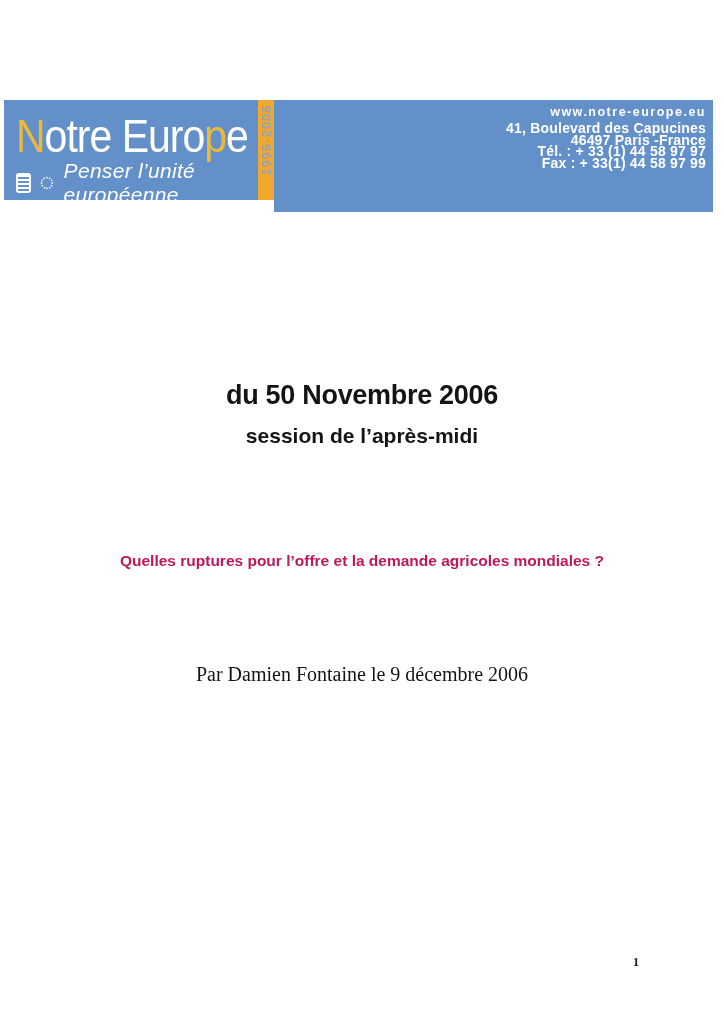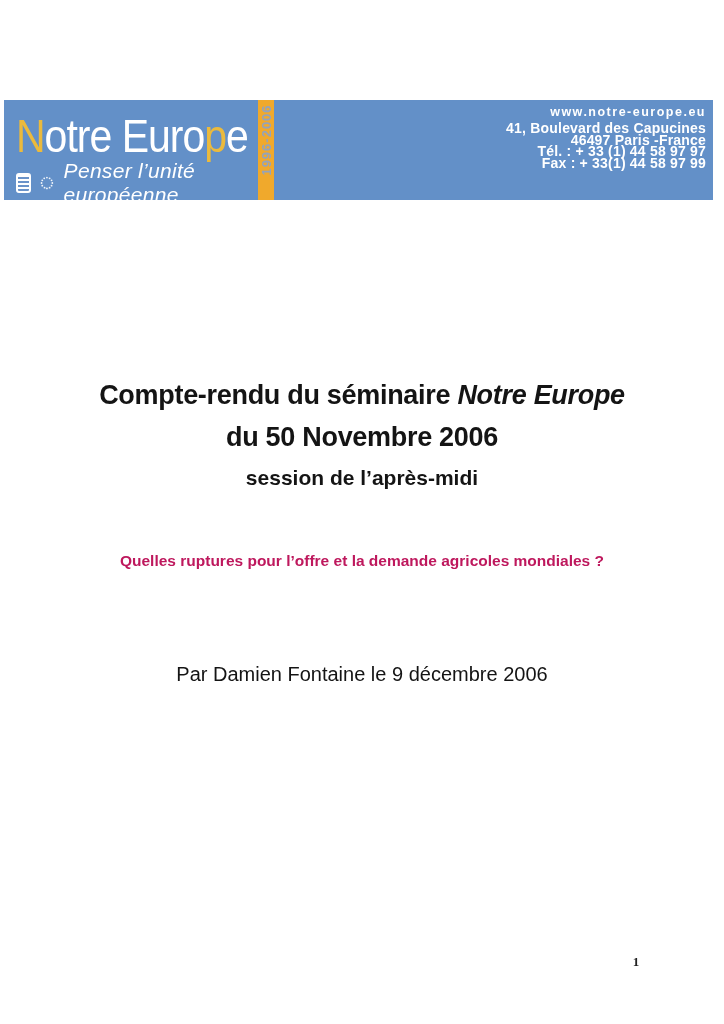--- a/index.html
+++ b/index.html
@@ -9,7 +9,7 @@
   
   .banner{position:absolute;left:4px;top:100px;width:709px;height:100px;}
   .logo-block{position:absolute;left:0;top:0;width:254px;height:100px;background:#6390C8;}
-  .contact-block-bg{position:absolute;left:270px;top:0;width:439px;height:100px;background:#6390C8;}
+  .contact-block-bg{position:absolute;left:270px;top:0;width:439px;height:112px;background:#6390C8;}
   .years-ribbon{position:absolute;left:254px;top:0;width:16px;height:100px;background:#F0A92C;}
   .years-text{position:absolute;left:8px;top:40px;transform:translate(-50%,-50%) rotate(-90deg);
     white-space:nowrap;font-size:13px;font-weight:bold;letter-spacing:1px;color:#93A3BC;}

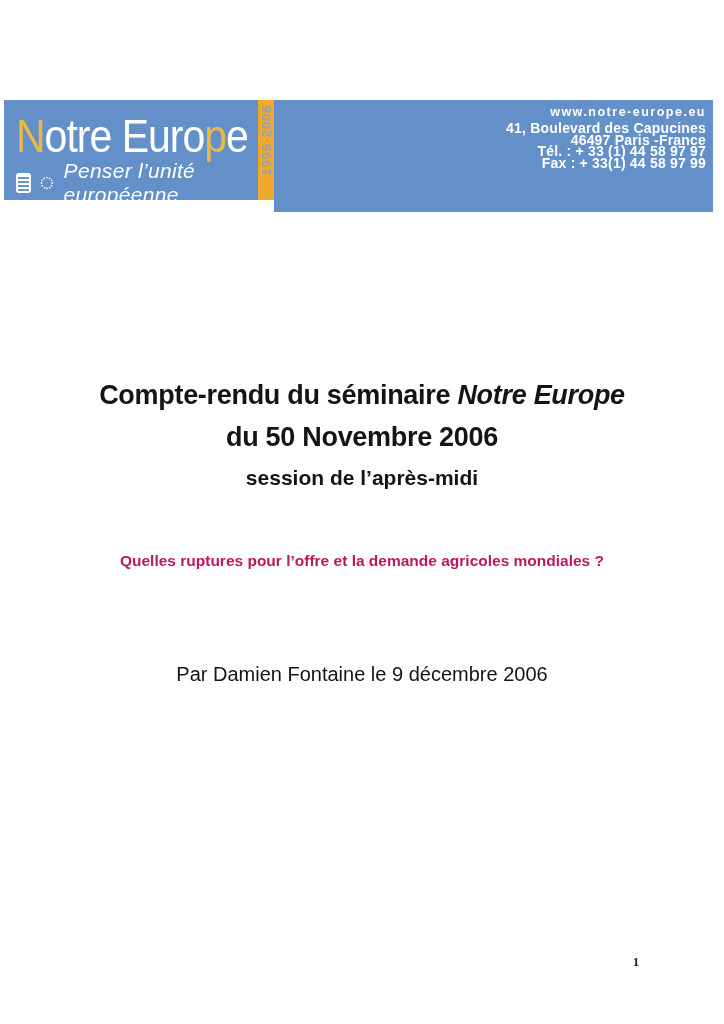--- a/index.html
+++ b/index.html
@@ -96,7 +96,6 @@
   </div>
 
   <div class="title-block">
-    <div class="title-main"><span>Compte-rendu du séminaire </span><span class="em">Notre Europe</span></div>
     <div class="title-main">du 50 Novembre 2006</div>
     <div class="title-session">session de l’après-midi</div>
   </div>

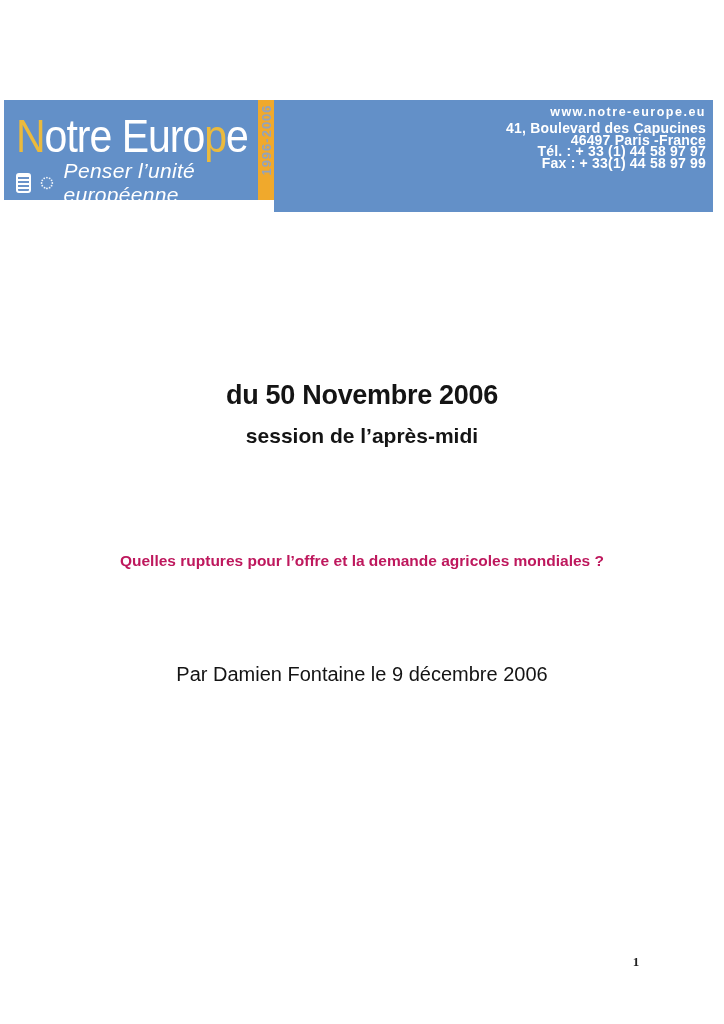--- a/index.html
+++ b/index.html
@@ -40,7 +40,7 @@
 
   
   .byline{position:absolute;left:0;top:660px;width:724px;text-align:center;color:#141414;
-    font-size:20px;line-height:28px;}
+    font-size:20px;line-height:28px;font-family:Liberation Serif, serif;}
 
   
   .page-number{position:absolute;left:626px;top:954px;width:20px;text-align:center;

